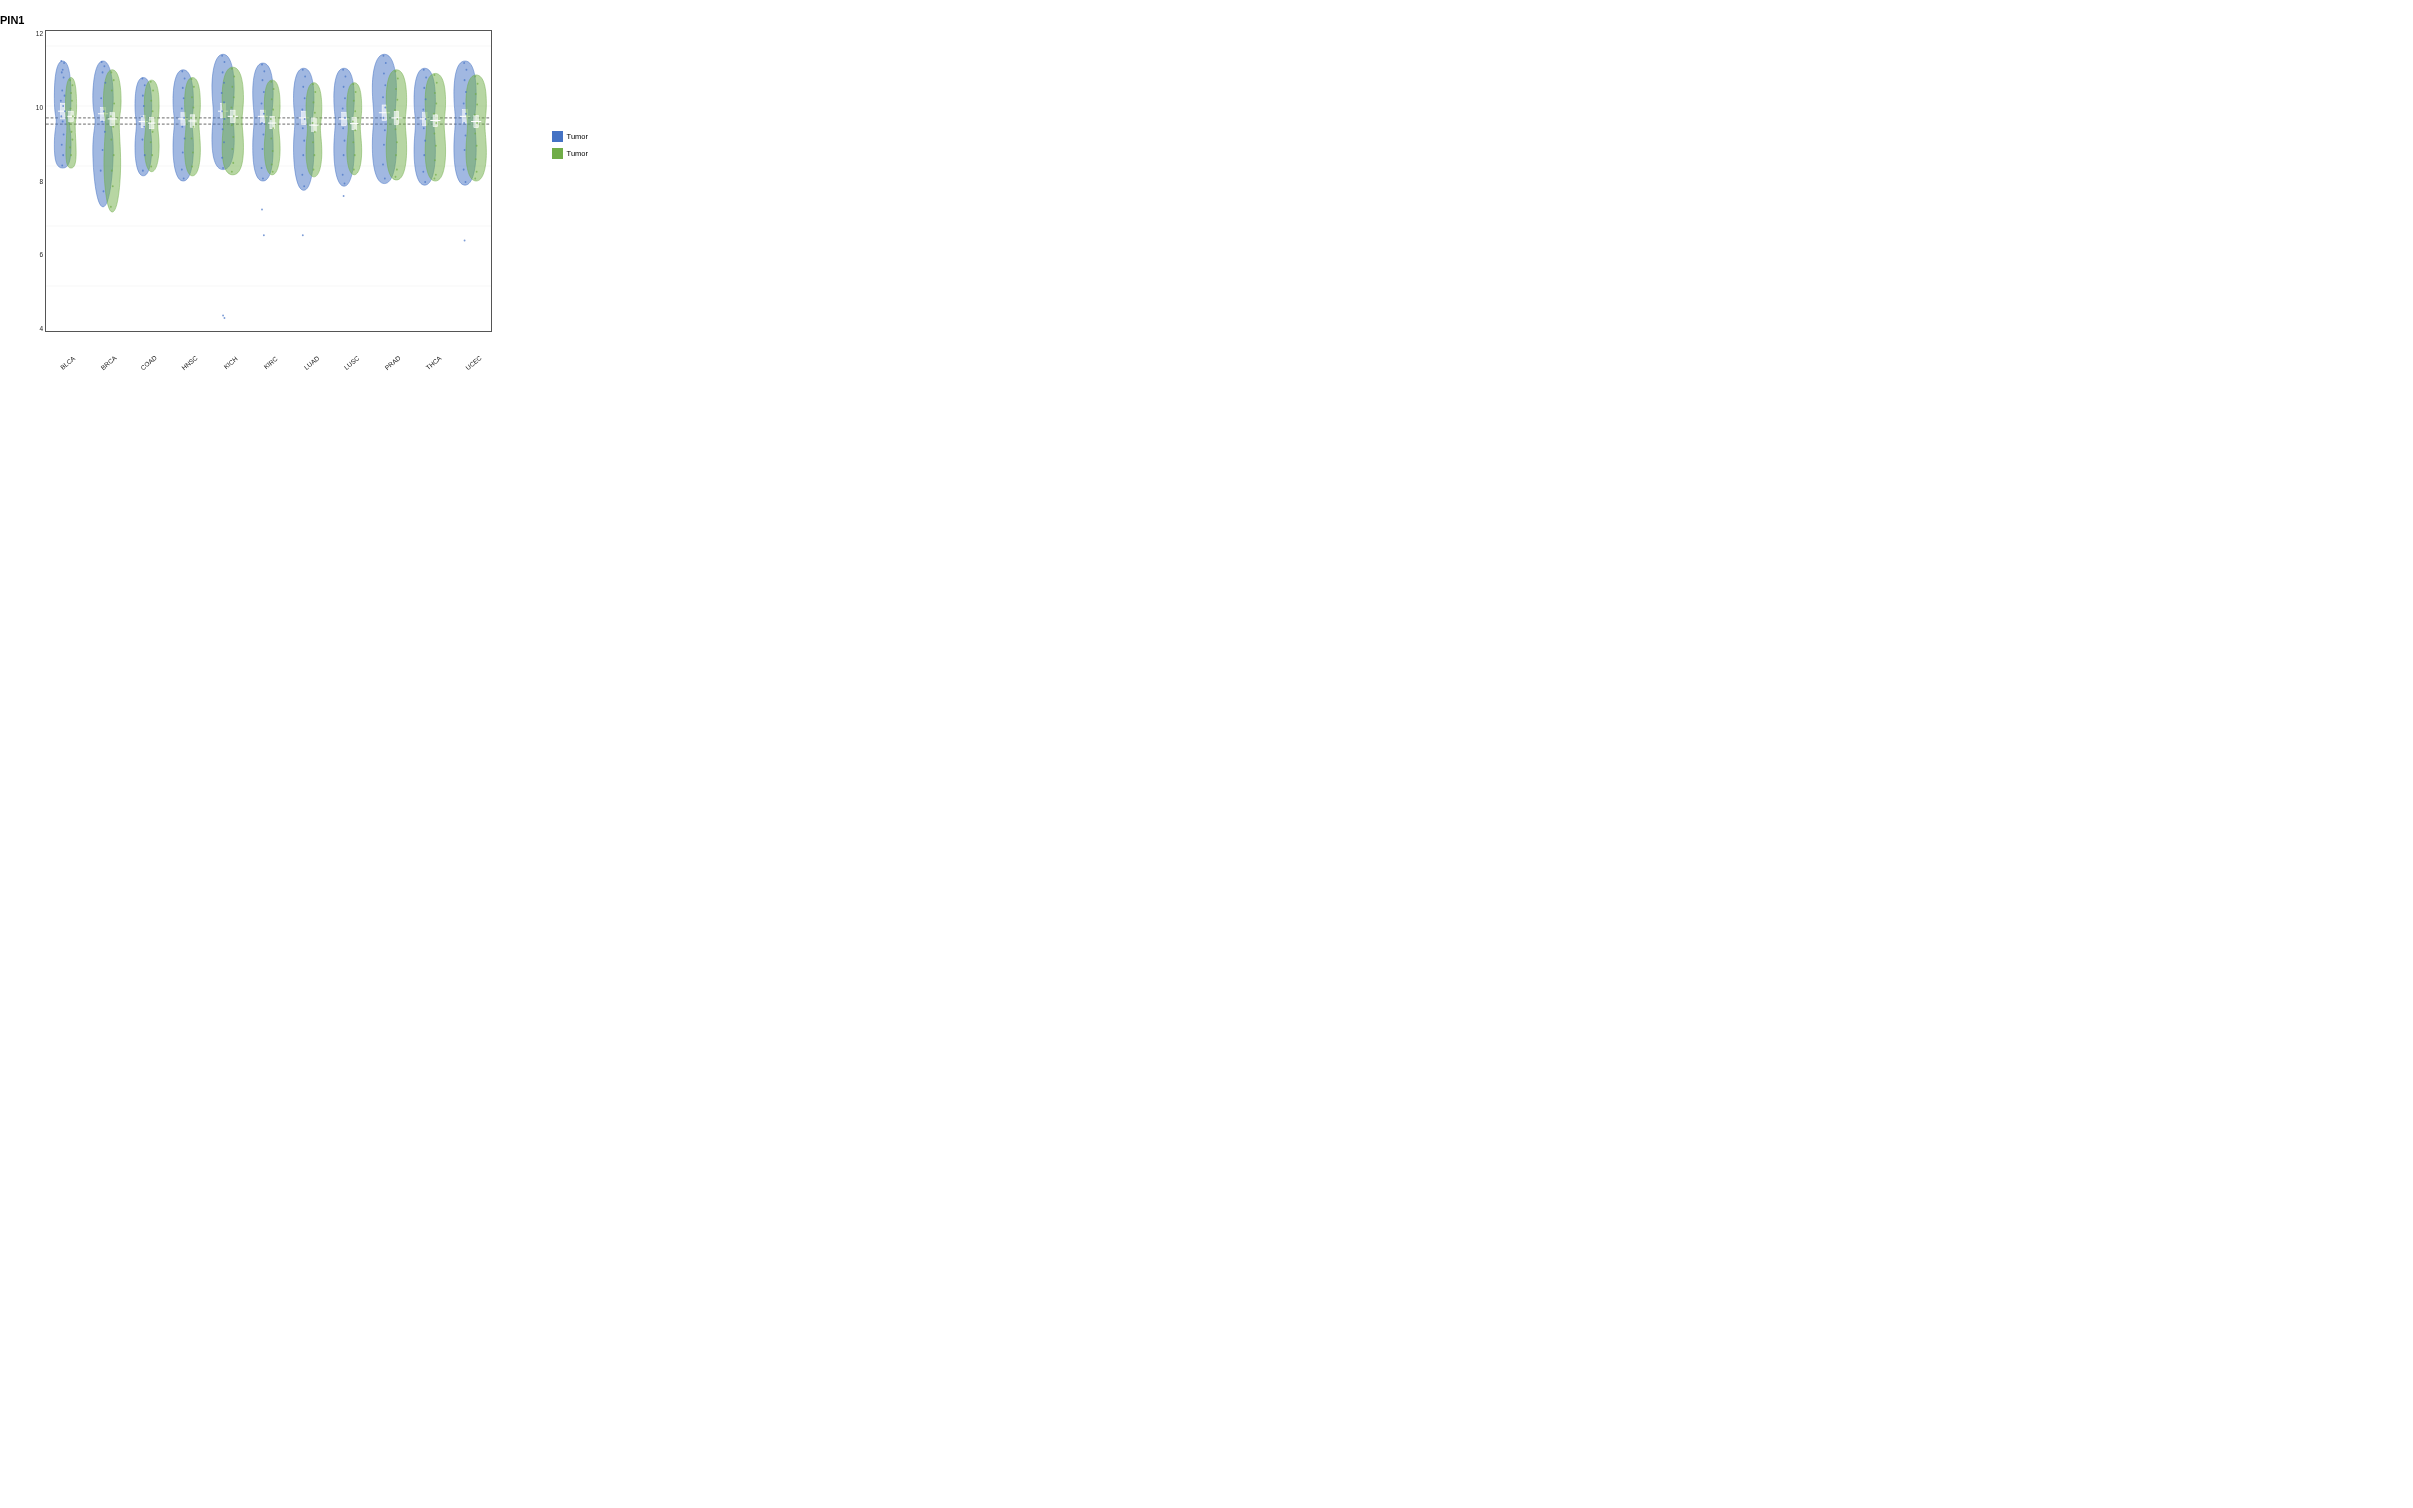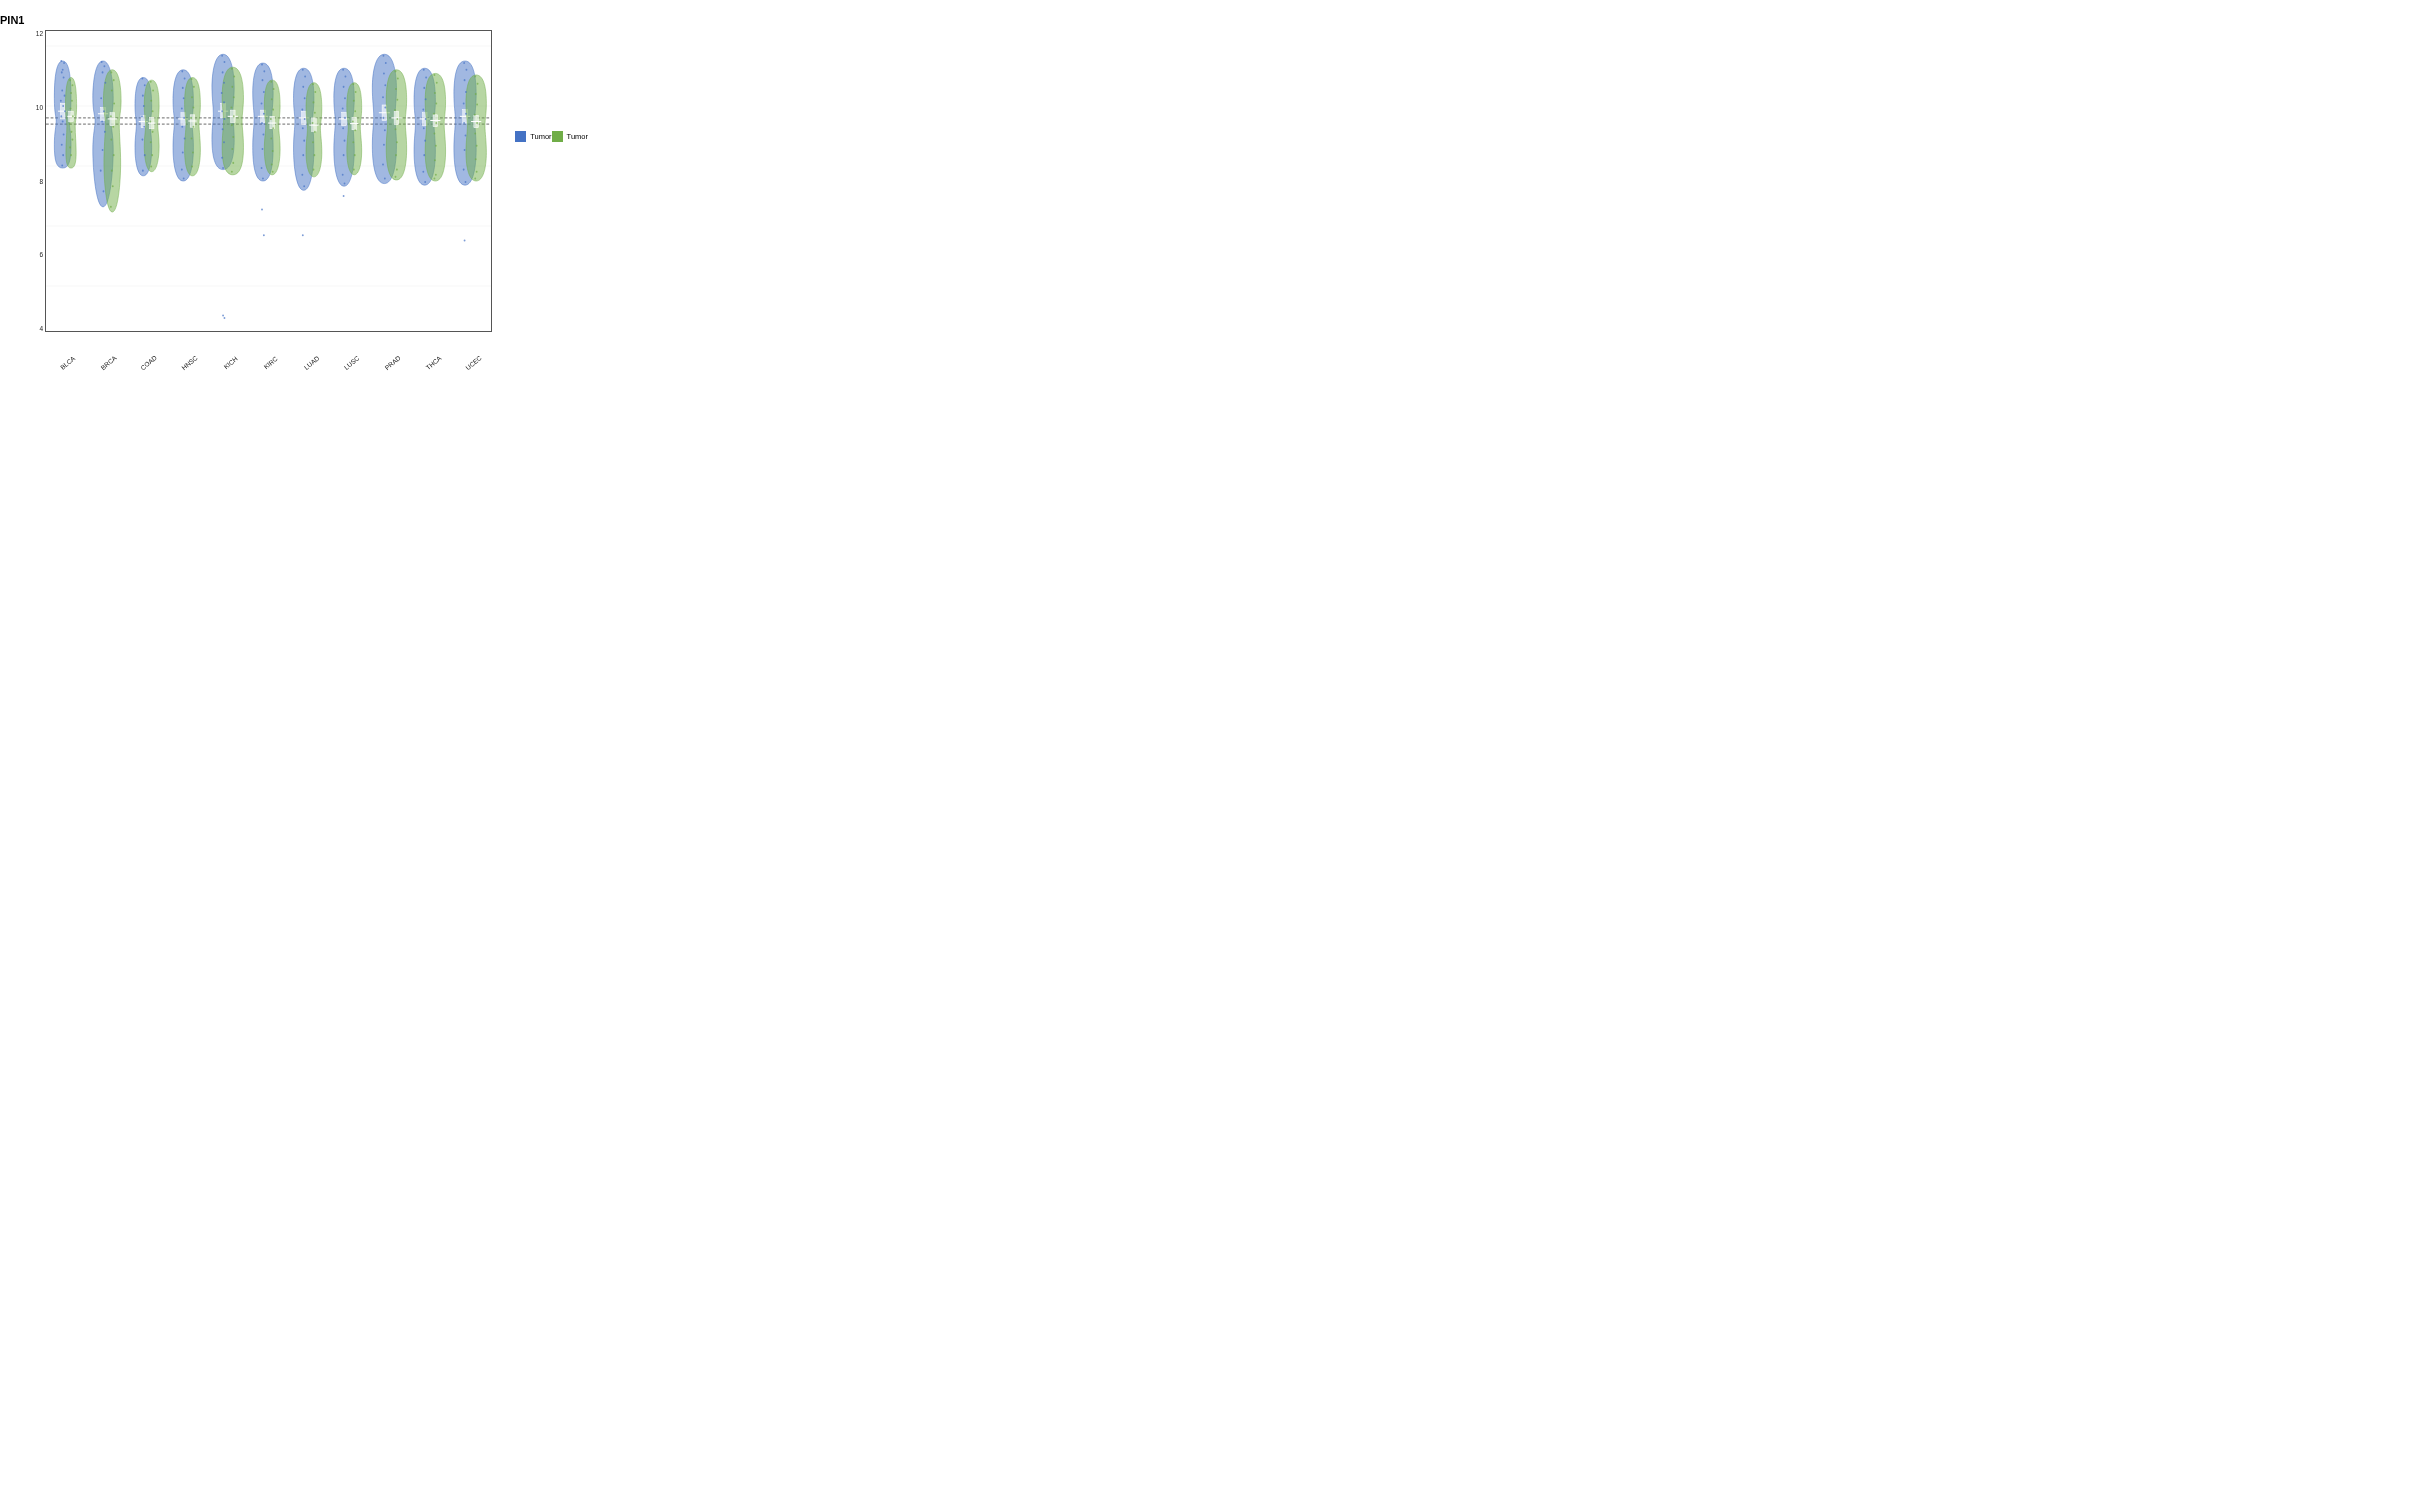--- a/index.html
+++ b/index.html
@@ -63,7 +63,8 @@
       right: 15px;
       top: 131px;
       display: flex;
-      flex-direction: row;
+      flex-direction: column;
+      gap: 6px;
     }
     .legend-item {
       display: flex;

